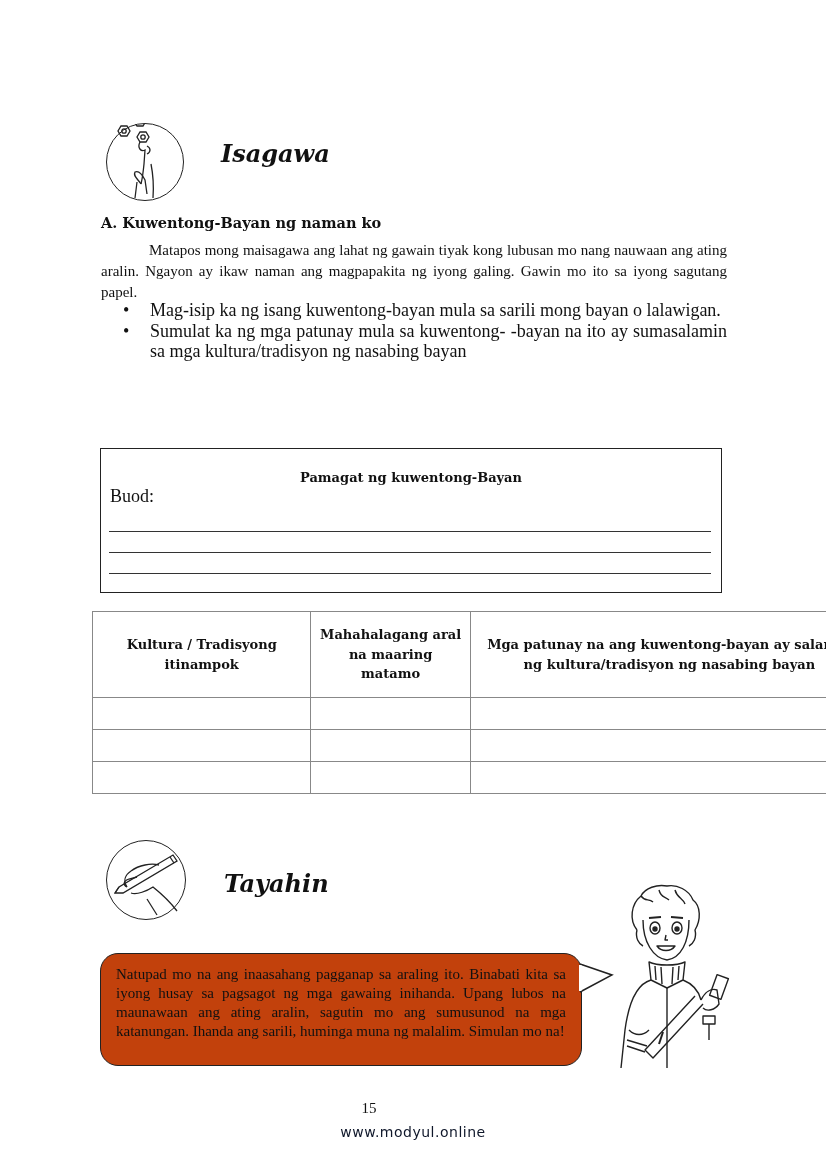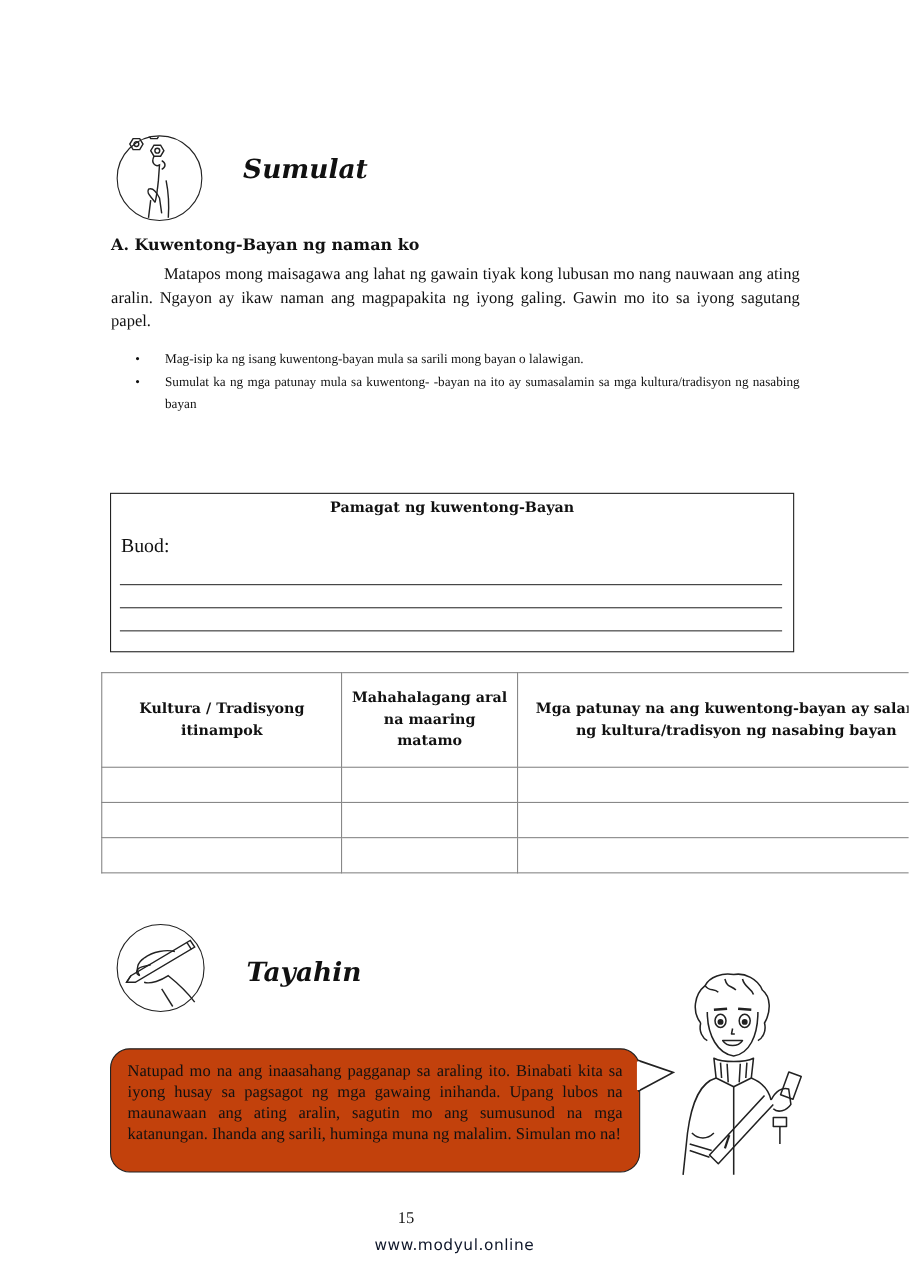--- a/index.html
+++ b/index.html
@@ -45,7 +45,7 @@
     </g>
   </svg>
 </div>
-<div class="section-title" style="left:221px; top:139px;">Sumulat</div>
+<div class="section-title" style="left:221px; top:139px;">Isagawa</div>
 
 <div class="subhead">A. Kuwentong-Bayan ng naman ko</div>
 

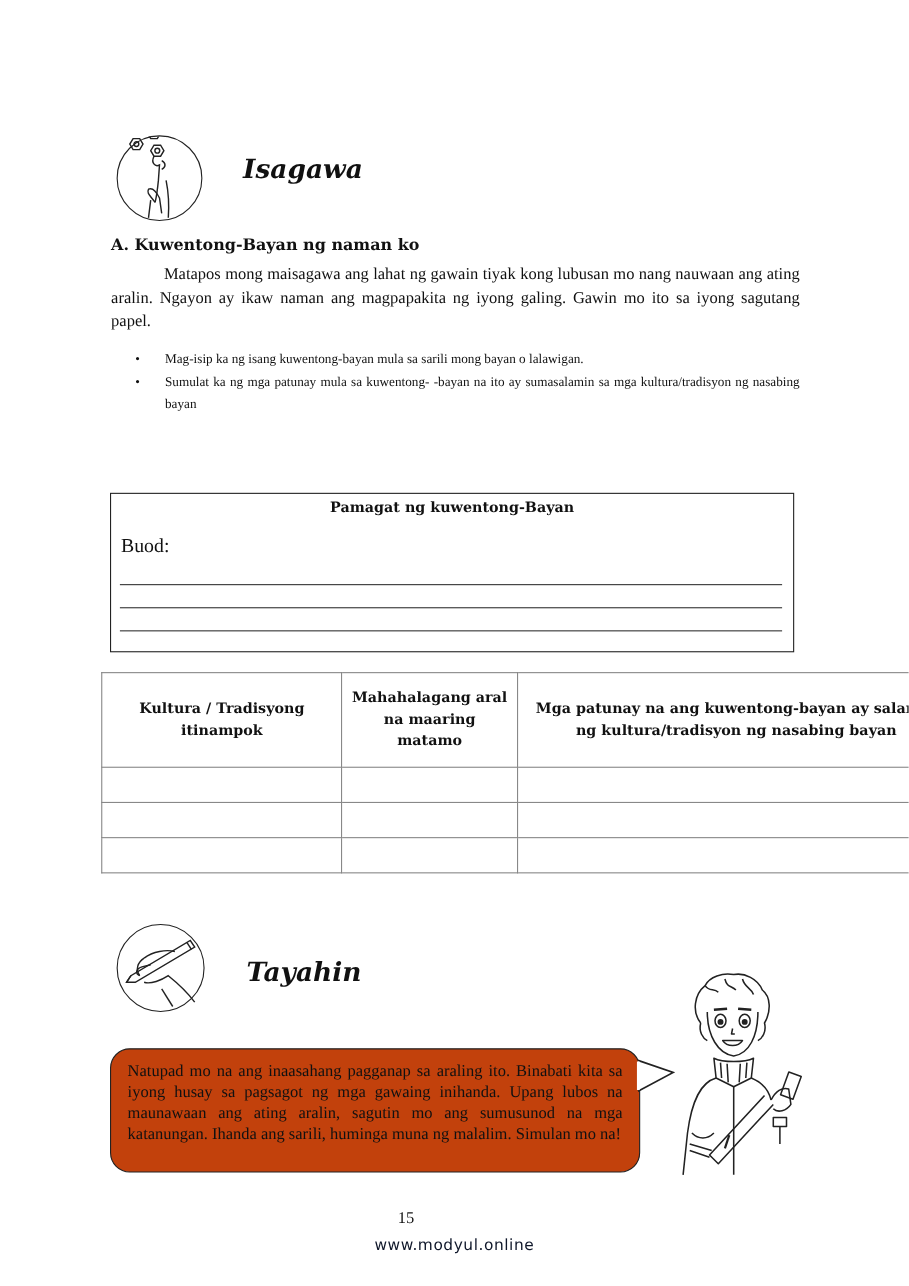--- a/index.html
+++ b/index.html
@@ -10,7 +10,7 @@
   .subhead { position:absolute; left:101px; top:214px; font-family:"DejaVu Serif", serif; font-weight:bold; font-size:14.5px; }
   .para { position:absolute; left:101px; top:240px; width:626px; font-size:15px; line-height:21px; text-align:justify; font-family:"Liberation Serif", serif; }
   .para .indent { display:inline-block; width:48px; }
-  ul.bullets { position:absolute; left:101px; top:316px; width:626px; margin:0; padding:0; list-style:none; font-family:"Liberation Serif", serif; font-size:12px; line-height:20.5px; }
+  ul.bullets { position:absolute; left:101px; top:300px; width:626px; margin:0; padding:0; list-style:none; font-family:"Liberation Serif", serif; font-size:18px; line-height:20.5px; }
   ul.bullets li { position:relative; padding-left:49px; text-align:justify; margin-bottom:0px; }
   ul.bullets li::before { content:"•"; position:absolute; left:22px; top:0; }
   .box { position:absolute; left:100px; top:448px; width:622px; height:145px; border:1.5px solid #222; box-sizing:border-box; }

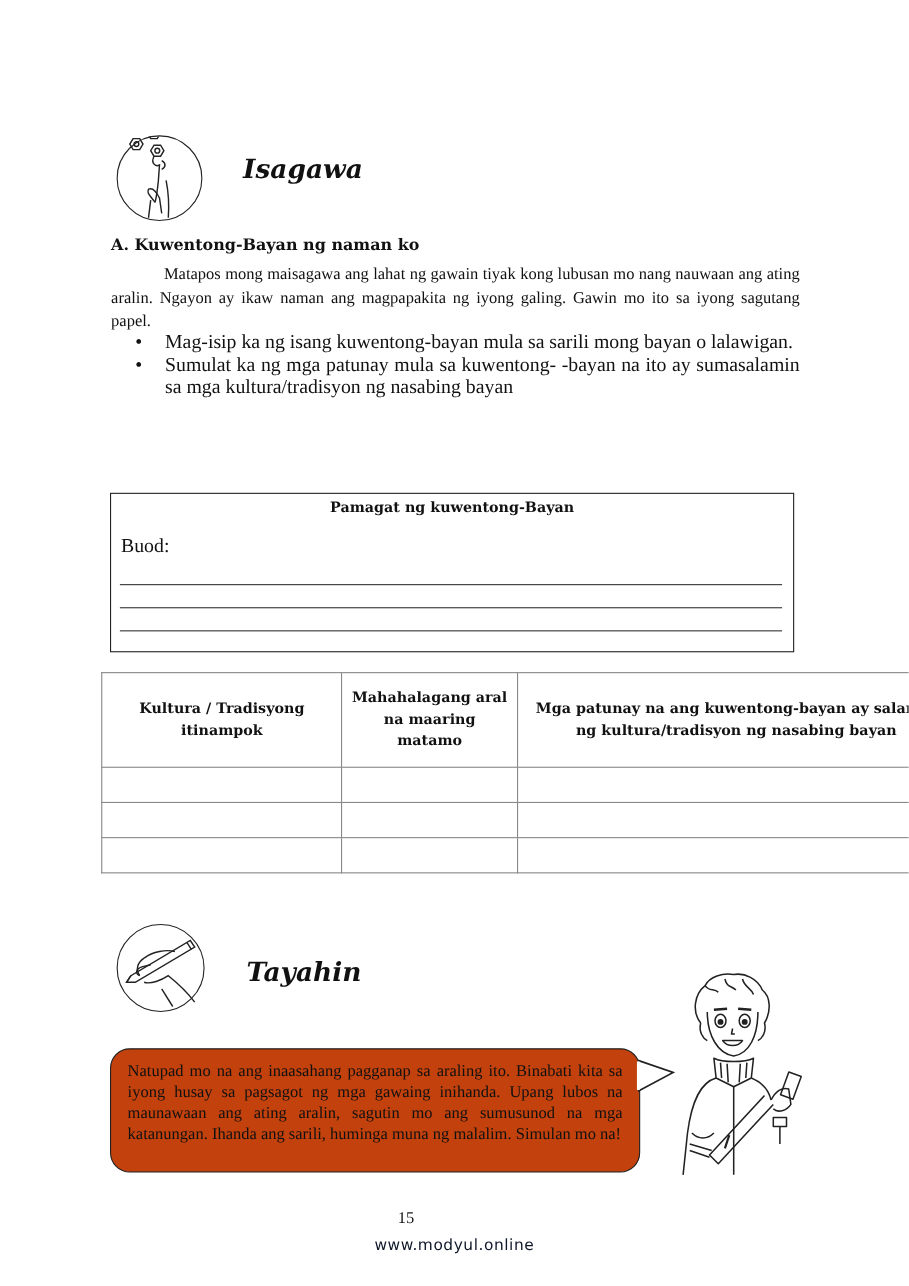--- a/index.html
+++ b/index.html
@@ -14,7 +14,7 @@
   ul.bullets li { position:relative; padding-left:49px; text-align:justify; margin-bottom:0px; }
   ul.bullets li::before { content:"•"; position:absolute; left:22px; top:0; }
   .box { position:absolute; left:100px; top:448px; width:622px; height:145px; border:1.5px solid #222; box-sizing:border-box; }
-  .box-title { position:absolute; left:0; right:0; top:5px; text-align:center; font-family:"DejaVu Serif", serif; font-weight:bold; font-size:13px; }
+  .box-title { position:absolute; left:0; right:0; top:21px; text-align:center; font-family:"DejaVu Serif", serif; font-weight:bold; font-size:13px; }
   .box-label { position:absolute; left:9px; top:37px; font-family:"Liberation Serif", serif; font-size:18px; }
   .box-line { position:absolute; left:8px; right:10px; height:0; border-top:1px solid #333; }
   table.grid { position:absolute; left:92px; top:611px; width:777px; border-collapse:collapse; }

